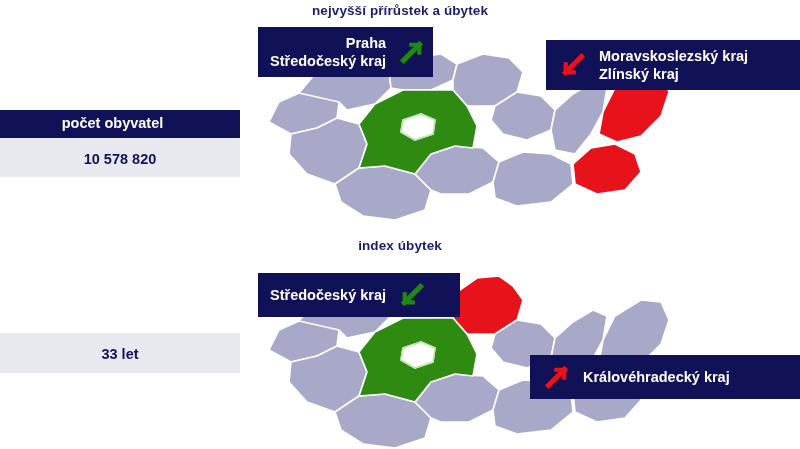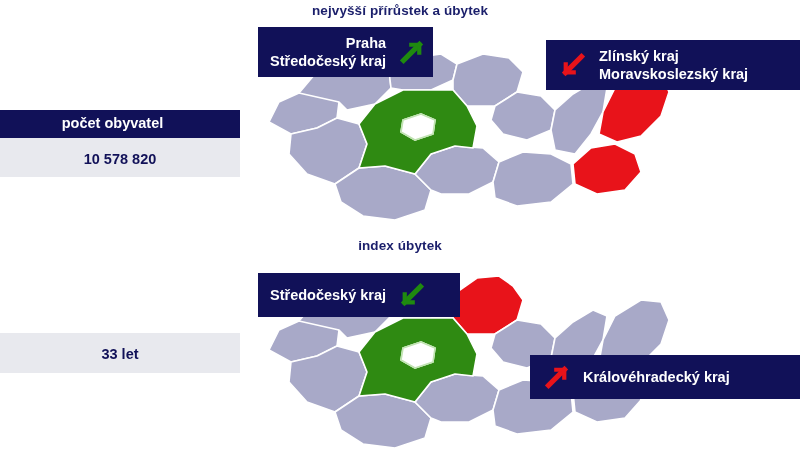--- a/index.html
+++ b/index.html
@@ -151,8 +151,8 @@
     <path d="M6 13 L6 26 L19 26 L19 21.5 L10.5 21.5 L10.5 13 Z" fill="#e8131a"></path>
   </svg>
   <div class="lines">
+    <div>Moravskoslezský kraj</div>
     <div>Zlínský kraj</div>
-    <div>Moravskoslezský kraj</div>
   </div>
 </div>
 

